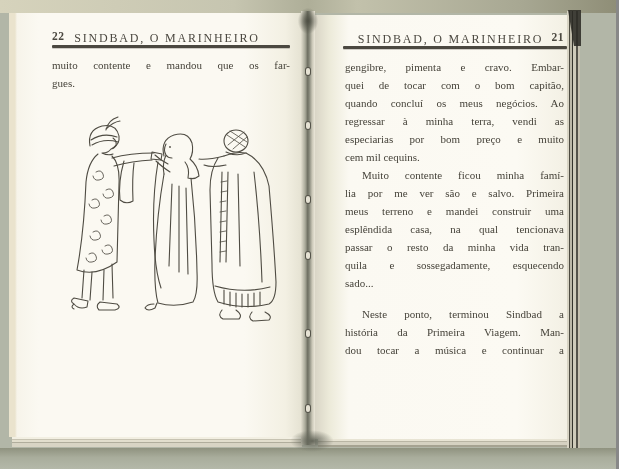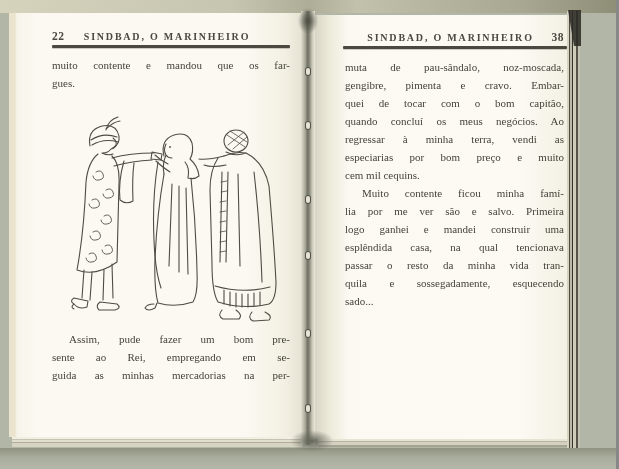--- a/index.html
+++ b/index.html
@@ -41,8 +41,8 @@
   
   .header{position:absolute;height:14px;color:var(--rule);}
   .header .num{position:absolute;top:0;font-size:11.5px;font-weight:bold;letter-spacing:.5px;}
-  .header .title{position:absolute;left:0;right:8px;top:1px;text-align:center;font-size:10px;
-    font-weight:bold;letter-spacing:1.8px;white-space:nowrap;}
+  .header .title{position:absolute;left:0;right:8px;top:1px;text-align:center;font-size:12px;
+    font-weight:normal;letter-spacing:1.8px;white-space:nowrap;}
   .lp-header{left:52px;top:30px;width:238px;}
   .lp-header .num{left:0;}
   .rp-header{left:345px;top:31px;width:219px;}

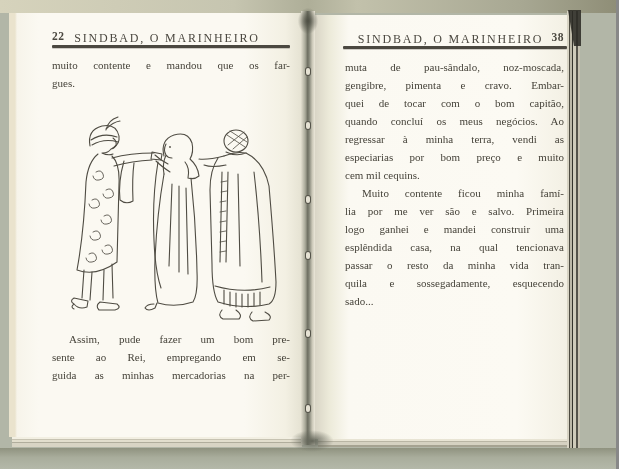--- a/index.html
+++ b/index.html
@@ -162,7 +162,7 @@
 
   <div class="header rp-header">
     <span class="title">SINDBAD, O MARINHEIRO</span>
-    <span class="num">38</span>
+    <span class="num">21</span>
   </div>
   <div class="rule rp-rule"></div>
 

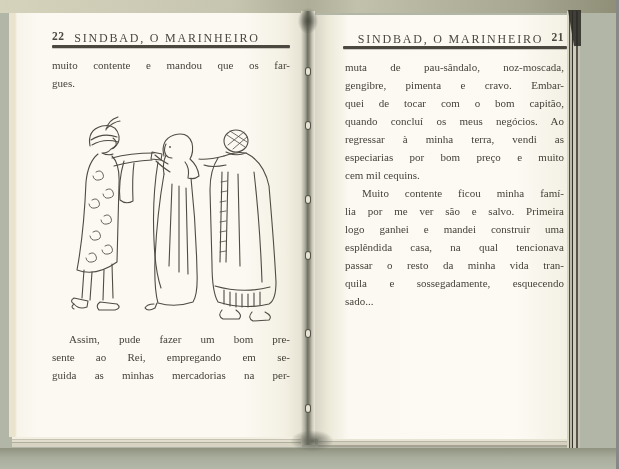--- a/index.html
+++ b/index.html
@@ -168,7 +168,6 @@
 
   <div class="textblock rp-body">
     <div class="para">
-        <div class="line">muta de pau-sândalo, noz-moscada,</div>
         <div class="line">gengibre, pimenta e cravo. Embar-</div>
         <div class="line">quei de tocar com o bom capitão,</div>
         <div class="line">quando concluí os meus negócios. Ao</div>

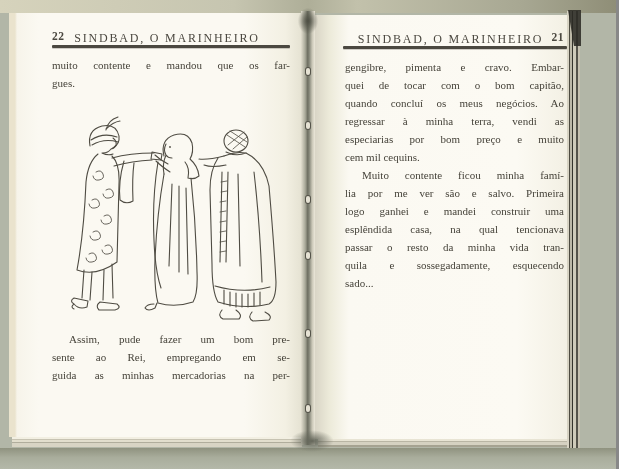--- a/index.html
+++ b/index.html
@@ -178,7 +178,7 @@
     <div class="para">
         <div class="line indent">Muito contente ficou minha famí-</div>
         <div class="line">lia por me ver são e salvo. Primeira</div>
-        <div class="line">logo ganhei e mandei construir uma</div>
+        <div class="line">meus terreno e mandei construir uma</div>
         <div class="line">esplêndida casa, na qual tencionava</div>
         <div class="line">passar o resto da minha vida tran-</div>
         <div class="line">quila e sossegadamente, esquecendo</div>

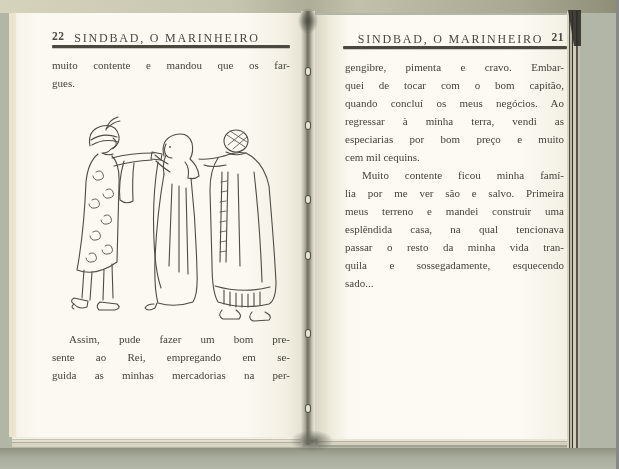--- a/index.html
+++ b/index.html
@@ -184,6 +184,11 @@
         <div class="line">quila e sossegadamente, esquecendo</div>
         <div class="line noju">sado...</div>
       </div>
+    <div class="para gap">
+        <div class="line indent">Neste ponto, terminou Sindbad a</div>
+        <div class="line">história da Primeira Viagem. Man-</div>
+        <div class="line">dou tocar a música e continuar a</div>
+      </div>
   </div>
 
 </div>

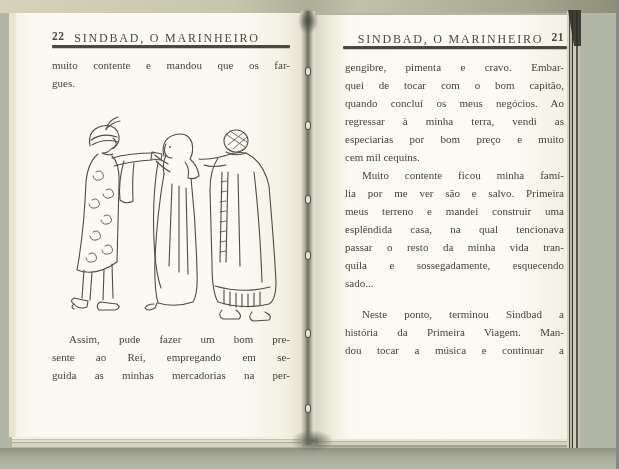--- a/index.html
+++ b/index.html
@@ -154,11 +154,6 @@
     </svg>
   </div>
 
-  <div class="textblock lp-p2 para">
-      <div class="line indent">Assim, pude fazer um bom pre-</div>
-      <div class="line">sente ao Rei, empregando em se-</div>
-      <div class="line">guida as minhas mercadorias na per-</div>
-    </div>
 
   <div class="header rp-header">
     <span class="title">SINDBAD, O MARINHEIRO</span>

